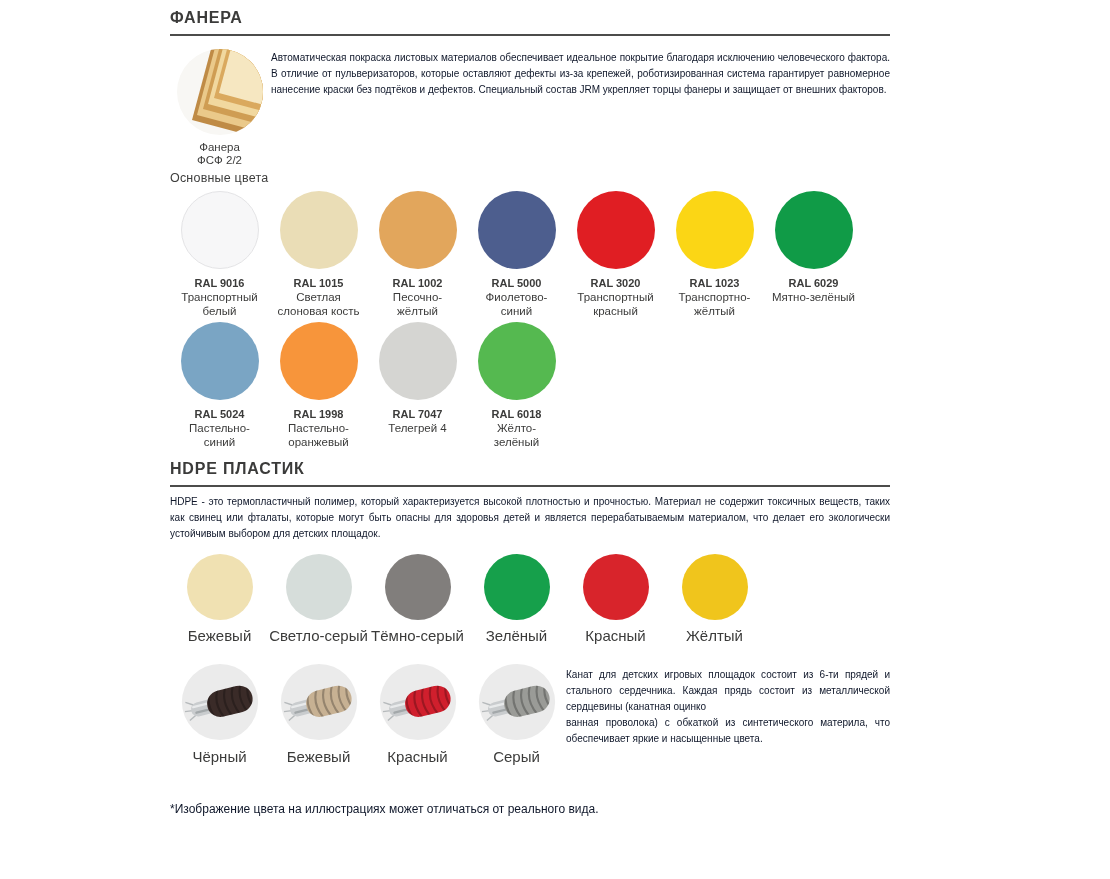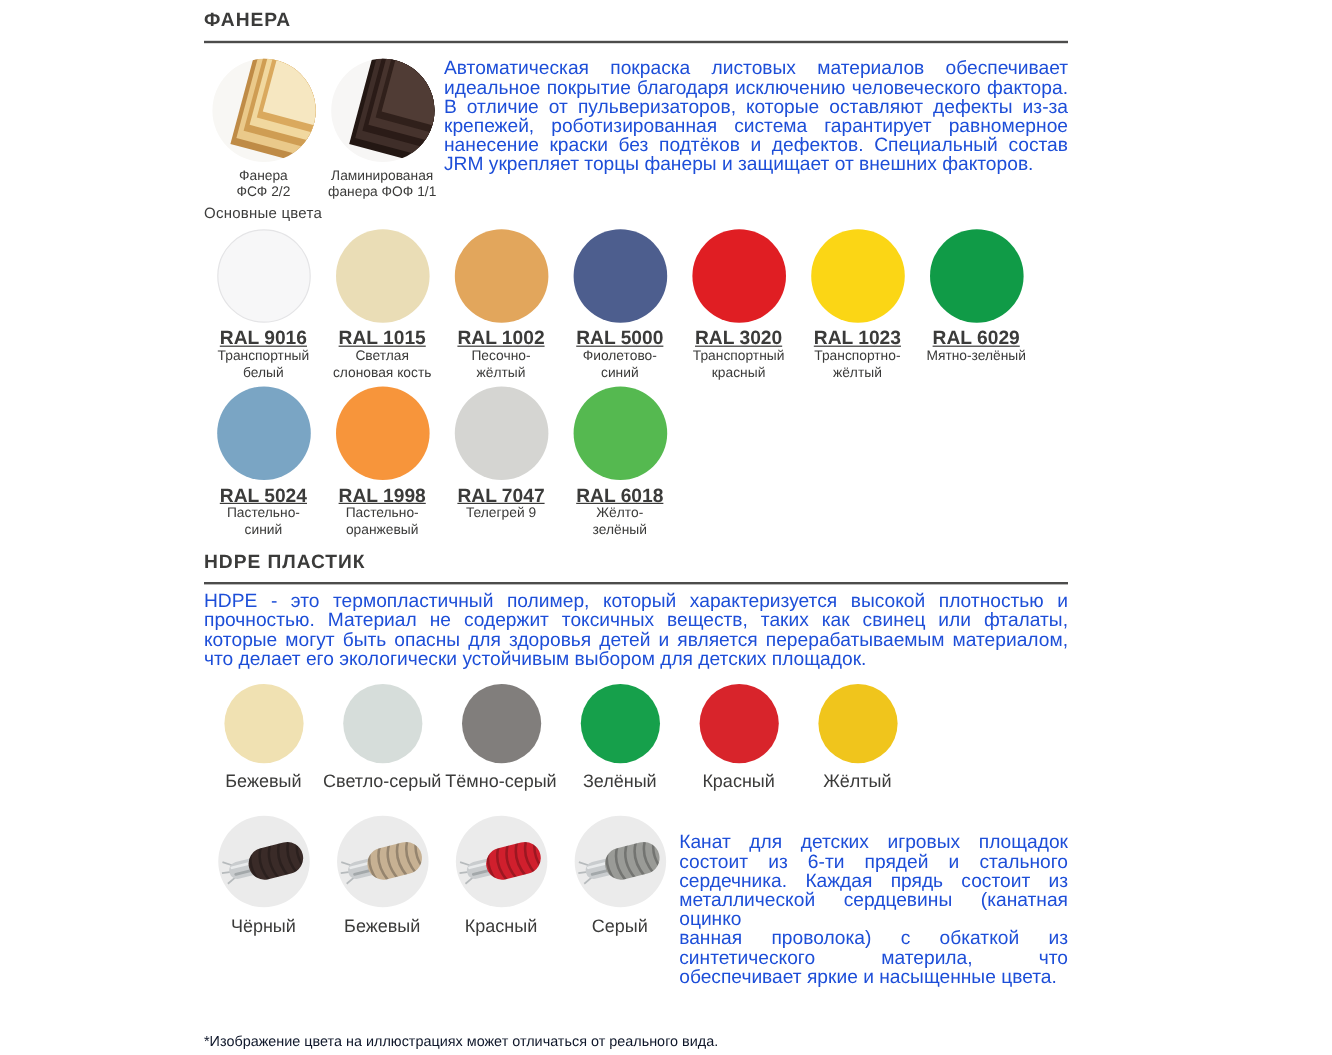--- a/index.html
+++ b/index.html
@@ -12,7 +12,7 @@
     padding-bottom:6px; border-bottom:2px solid #4c4c4b; line-height:20px;
   }
   .desc{
-    font-size:16px; line-height:16px; color:#1d4ed8; text-align:justify;
+    font-size:10px; line-height:16px; color:#0f172a; text-align:justify;
     white-space:pre-line;
   }
   .sub-label{ font-size:12.5px; color:#3d3d3c; line-height:16px; letter-spacing:0.2px; }

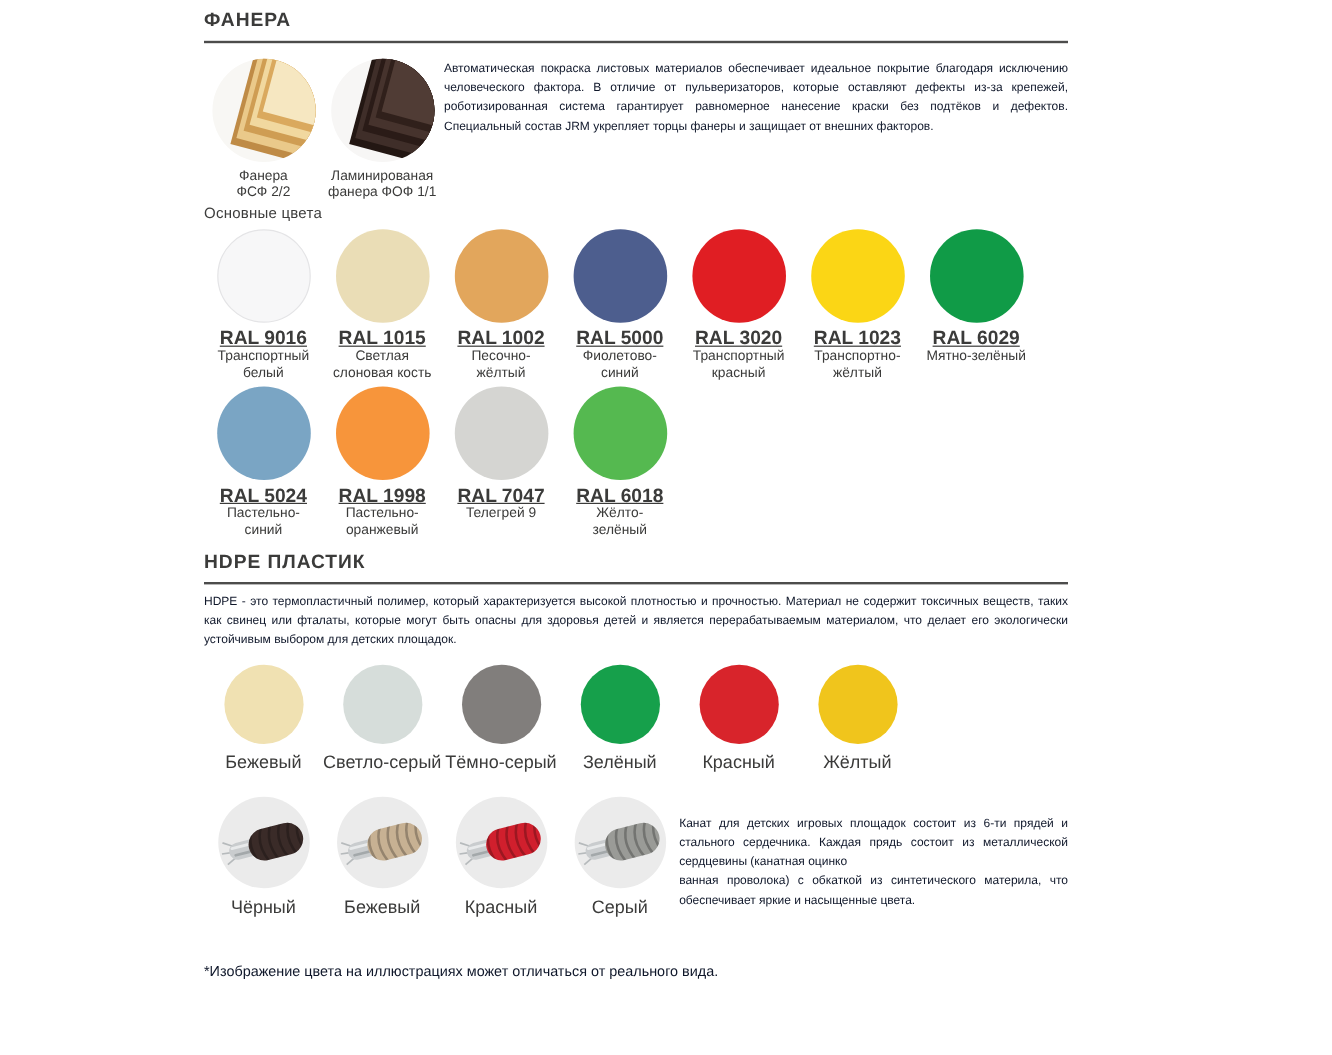--- a/index.html
+++ b/index.html
@@ -99,21 +99,6 @@
         <div class="photo-label">Фанера
 ФСФ 2/2</div>
       </div>
-      <div class="col">
-        <svg class="photo" viewBox="0 0 88 88">
-          <circle cx="44" cy="44" r="43" fill="#f7f6f5"></circle>
-          <g clip-path="url(#circ88)">
-            <polygon points="16,72 35.4,-0.5 107.9,18.9 88.5,91.4" fill="#231713"></polygon>
-            <polygon points="21,67 40.4,-5.5 112.9,13.9 93.5,86.4" fill="#3f2e29"></polygon>
-            <polygon points="27,61 46.4,-11.5 118.9,7.9 99.5,80.4" fill="#2a1b17"></polygon>
-            <polygon points="32,56 51.4,-16.5 123.9,2.9 104.5,75.4" fill="#46332d"></polygon>
-            <polygon points="38,50 57.4,-22.5 129.9,-3.1 110.5,69.4" fill="#30201b"></polygon>
-            <polygon points="43,45 62.4,-27.5 134.9,-8.1 115.5,64.4" fill="#503c35"></polygon>
-          </g>
-        </svg>
-        <div class="photo-label">Ламинированая
-фанера ФОФ 1/1</div>
-      </div>
       <div class="desc ply-desc">Автоматическая покраска листовых материалов обеспечивает идеальное покрытие благодаря исключению человеческого фактора. В отличие от пульверизаторов, которые оставляют дефекты из-за крепежей, роботизированная система гарантирует равномерное нанесение краски без подтёков и дефектов. Специальный состав JRM укрепляет торцы фанеры и защищает от внешних факторов.</div>
     </div>
 

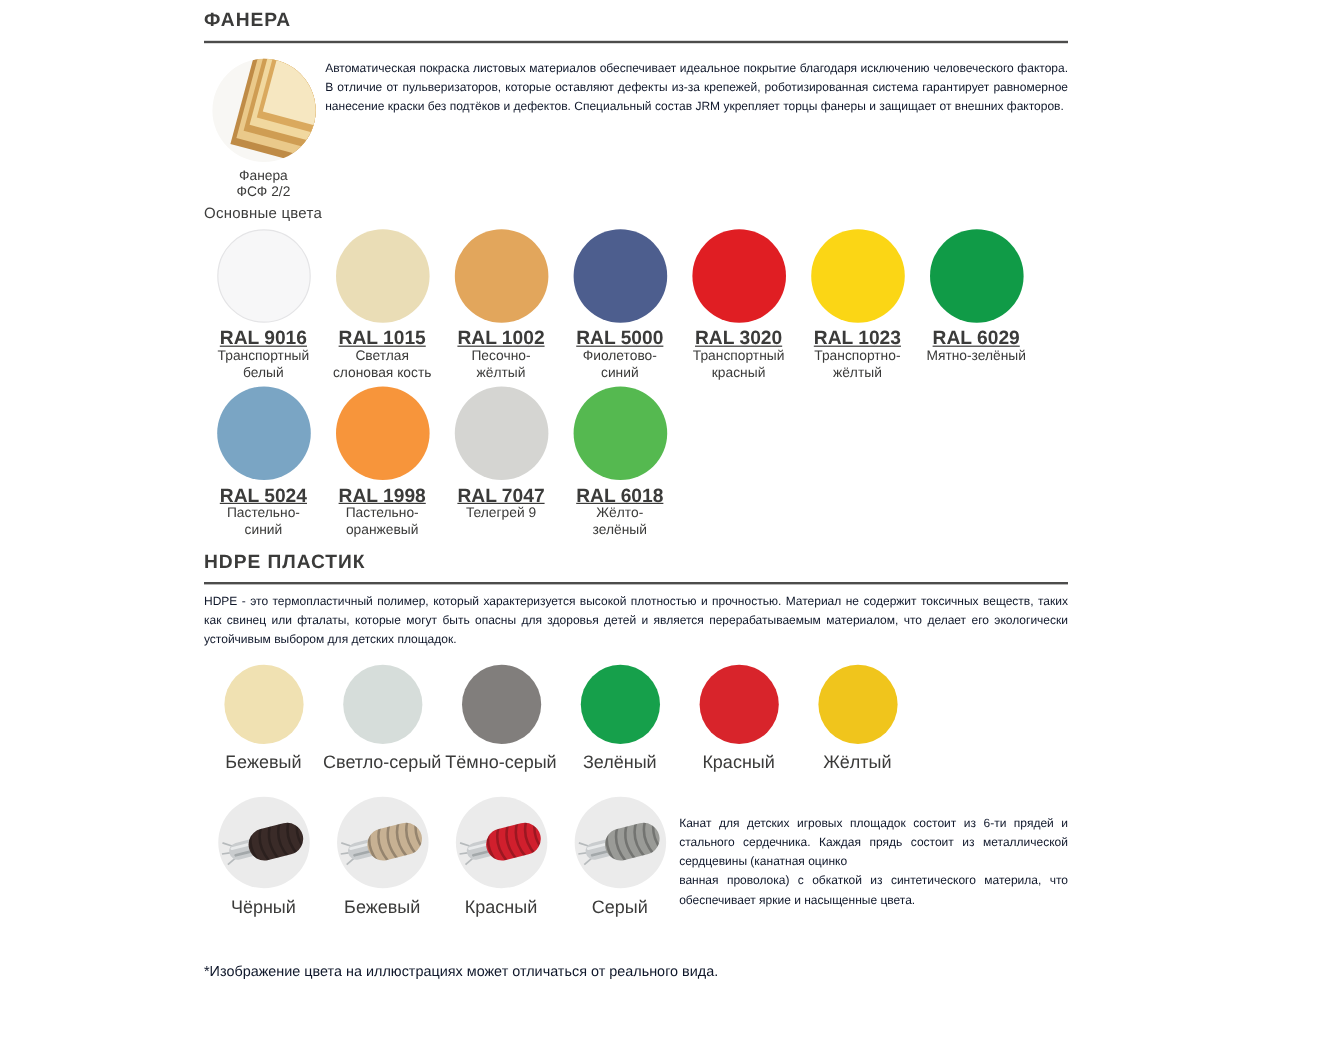--- a/index.html
+++ b/index.html
@@ -28,7 +28,7 @@
   .dot{ border-radius:50%; margin:0 auto; }
   .d78{ width:78px; height:78px; }
   .d66{ width:66px; height:66px; margin-top:6px; }
-  .code{ font-size:16px; font-weight:bold; margin-top:7px; line-height:14px;text-decoration:underline; }
+  .code{ font-size:11px; font-weight:bold; margin-top:7px; line-height:14px; }
   .cname{ font-size:11.5px; line-height:14px; white-space:pre-line; }
   .plain-label{ font-size:15px; margin-top:9px; line-height:14px; }
 

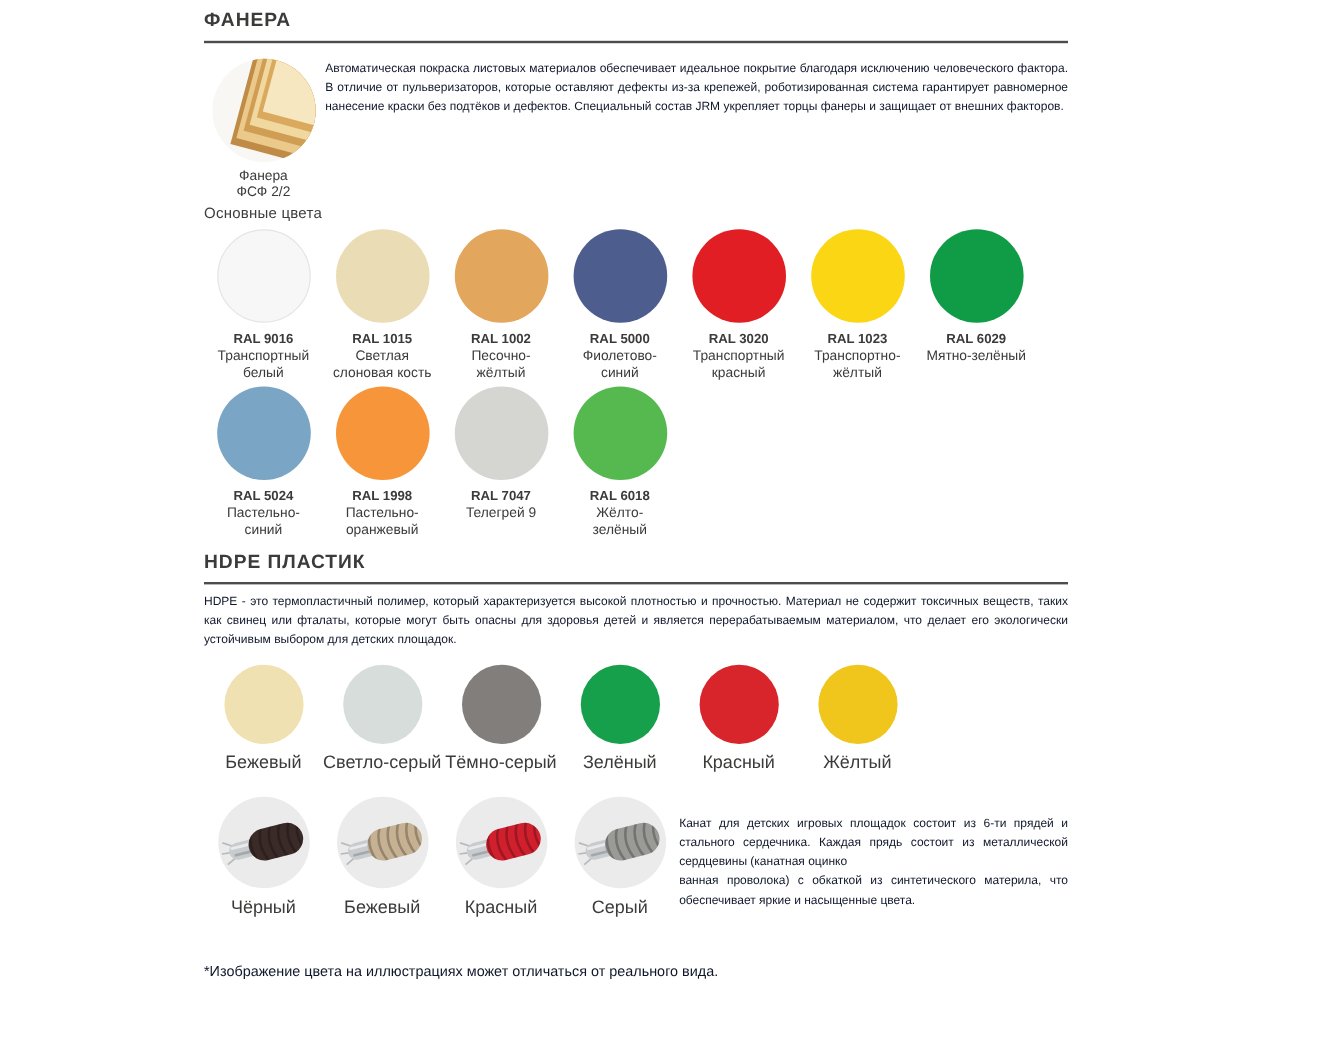--- a/index.html
+++ b/index.html
@@ -165,7 +165,7 @@
       <div class="col">
         <div class="dot d78" style="background: rgb(213, 213, 210);"></div>
         <div class="code">RAL 7047</div>
-        <div class="cname">Телегрей 9</div>
+        <div class="cname">Телегрей 4</div>
       </div>
       <div class="col">
         <div class="dot d78" style="background: rgb(85, 185, 80);"></div>

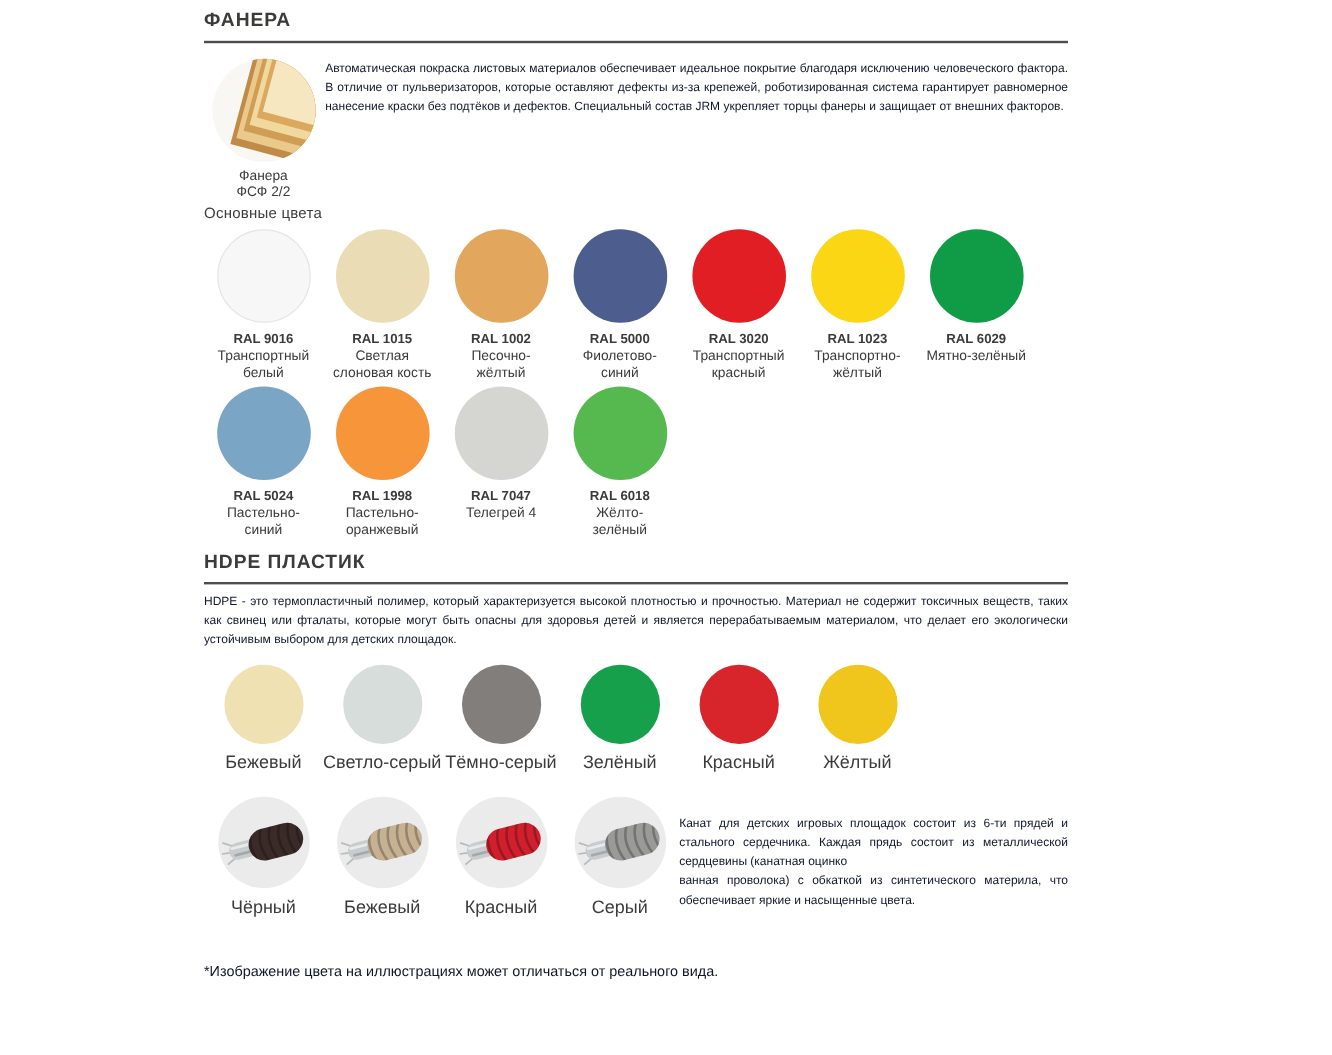--- a/index.html
+++ b/index.html
@@ -33,7 +33,7 @@
   .plain-label{ font-size:15px; margin-top:9px; line-height:14px; }
 
   .ply-desc{ flex:1 1 auto; margin-left:2px; margin-top:2px; }
-  .rope-desc{ flex:1 1 auto; margin-top:16px; }
+  .rope-desc{ flex:1 1 auto; margin-top:4px; }
 
   .mt-main{ margin-top:5px; }
   .title-main{ margin-top:3px; }

